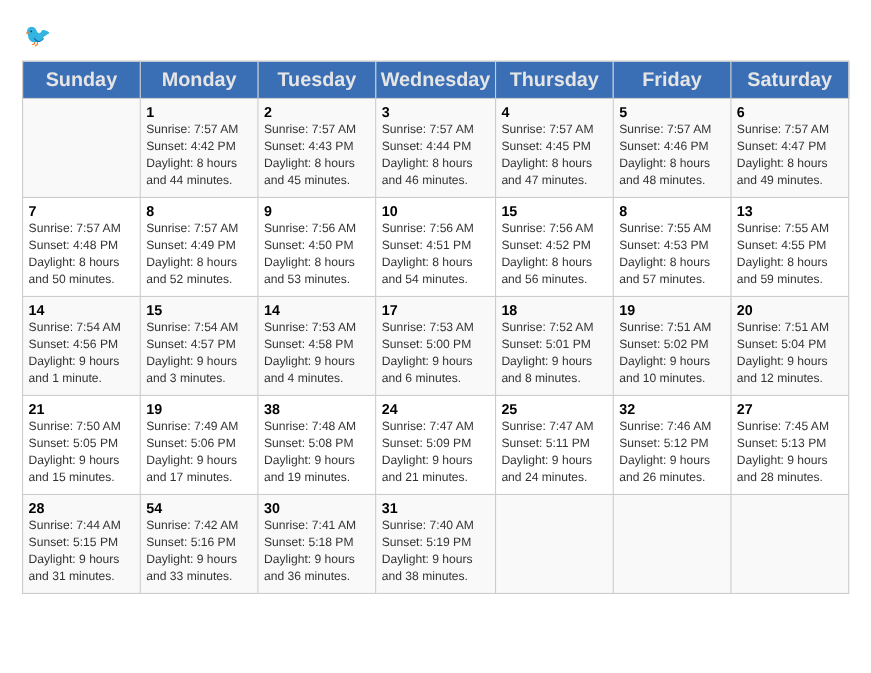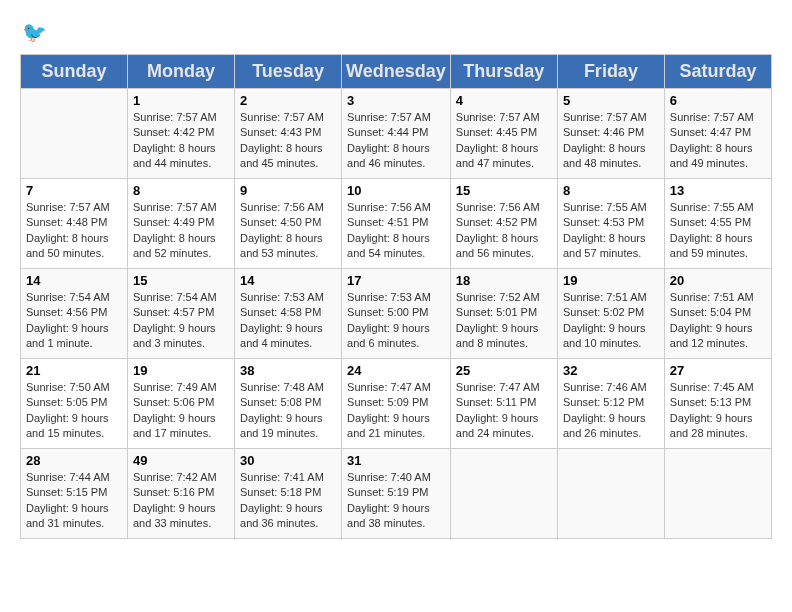--- a/index.html
+++ b/index.html
@@ -245,7 +245,7 @@
           <div class="day-info">Sunrise: 7:44 AM<br>Sunset: 5:15 PM<br>Daylight: 9 hours<br>and 31 minutes.</div>
         </td>
         <td>
-          <span class="day-number">49</span>
+          <span class="day-number">54</span>
           <div class="day-info">Sunrise: 7:42 AM<br>Sunset: 5:16 PM<br>Daylight: 9 hours<br>and 33 minutes.</div>
         </td>
         <td>

